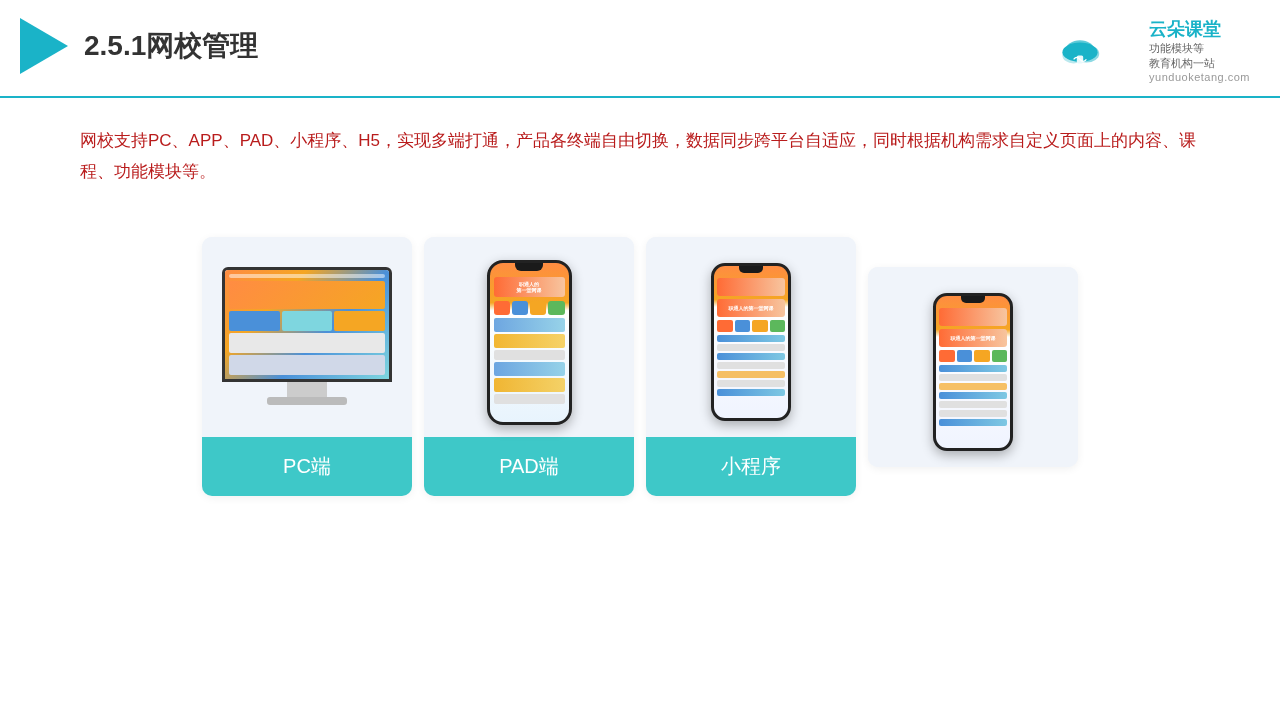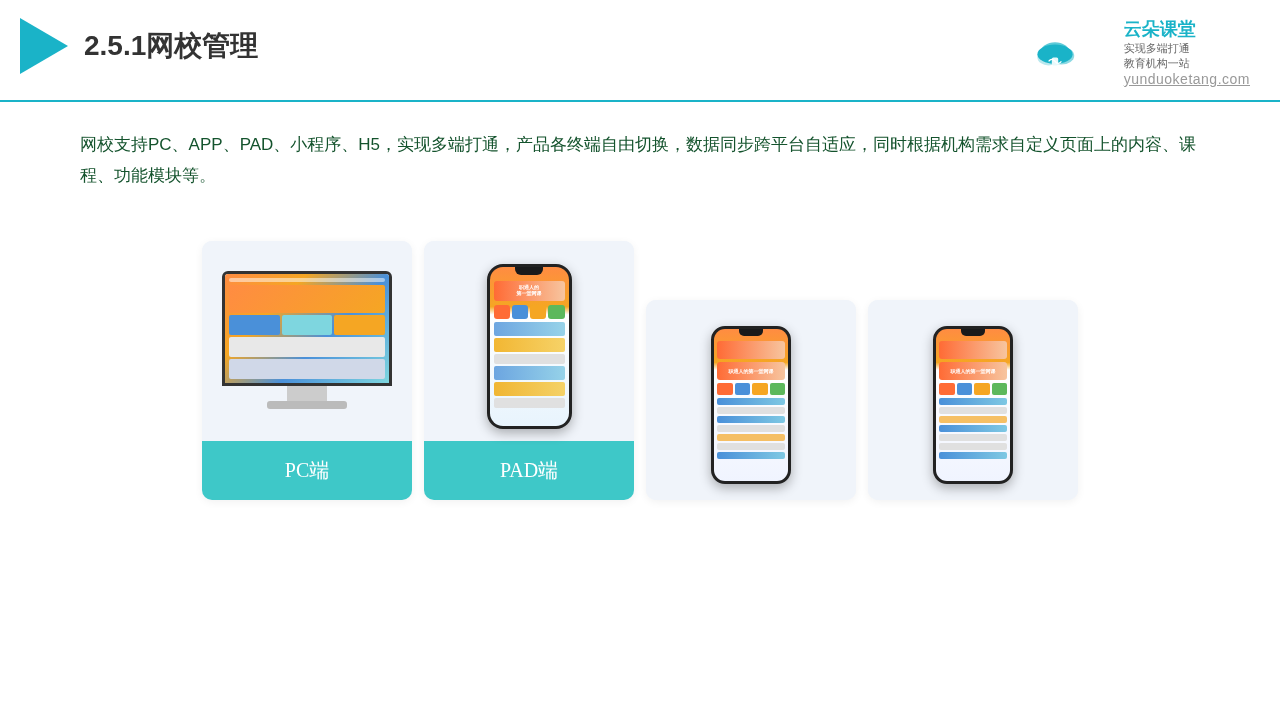--- a/index.html
+++ b/index.html
@@ -389,7 +389,7 @@
       </svg>
       <div class="brand-text-right">
         <span class="brand-name">云朵课堂</span>
-        <span>实现多端打通</span>
+        <span>功能模块等</span>
         <span>教育机构一站</span>
         <span class="brand-url">yunduoketang.com</span>
       </div>

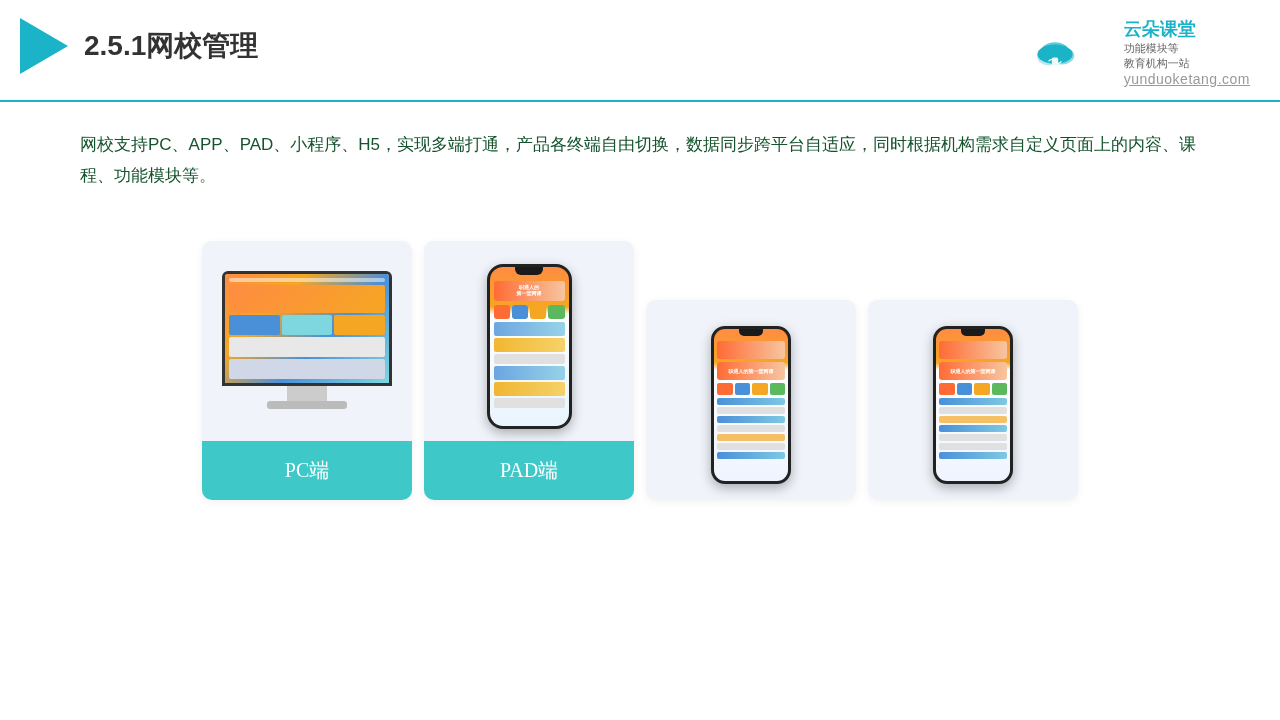--- a/index.html
+++ b/index.html
@@ -65,10 +65,9 @@
       color: #1ab3c8;
     }
     .brand-url {
-      font-size: 14px;
+      font-size: 11px;
       color: #999;
       letter-spacing: 0.5px;
-      text-decoration: underline;
     }
 
     

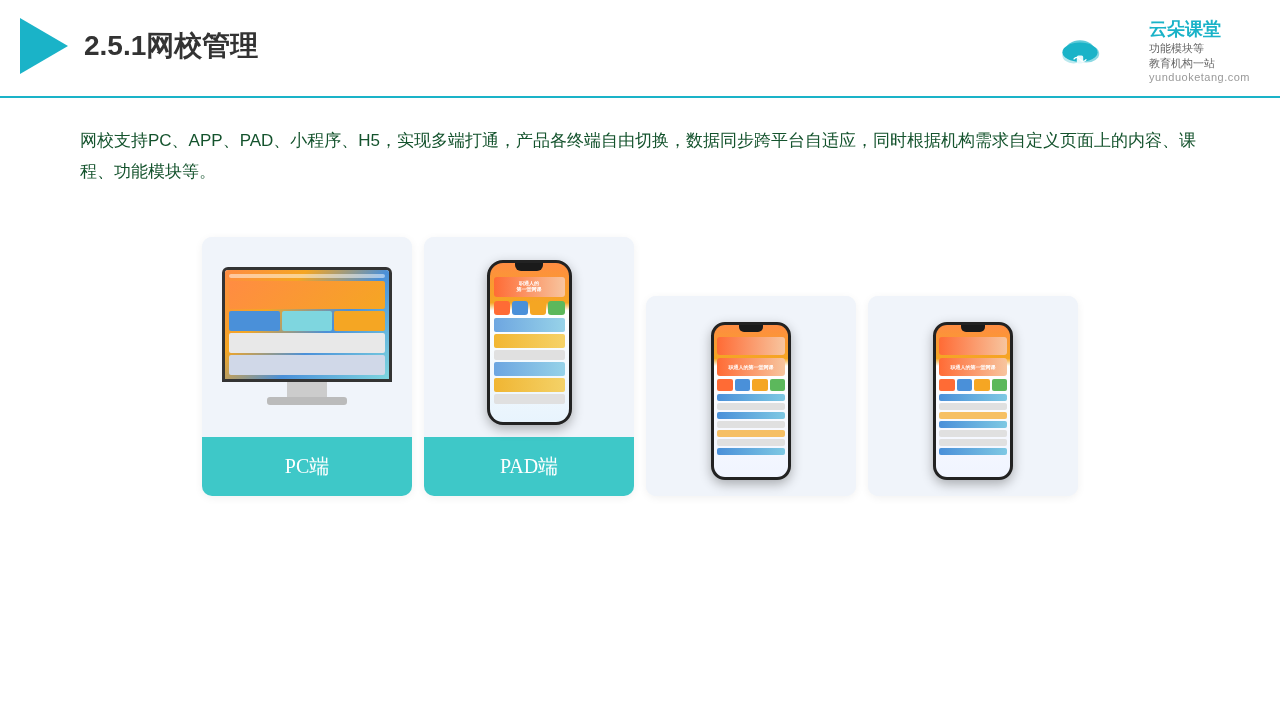--- a/index.html
+++ b/index.html
@@ -74,7 +74,7 @@
     .description {
       padding: 28px 80px 20px 80px;
       font-size: 17px;
-      color: #14532d;
+      color: #b91c1c;
       line-height: 1.8;
     }
 

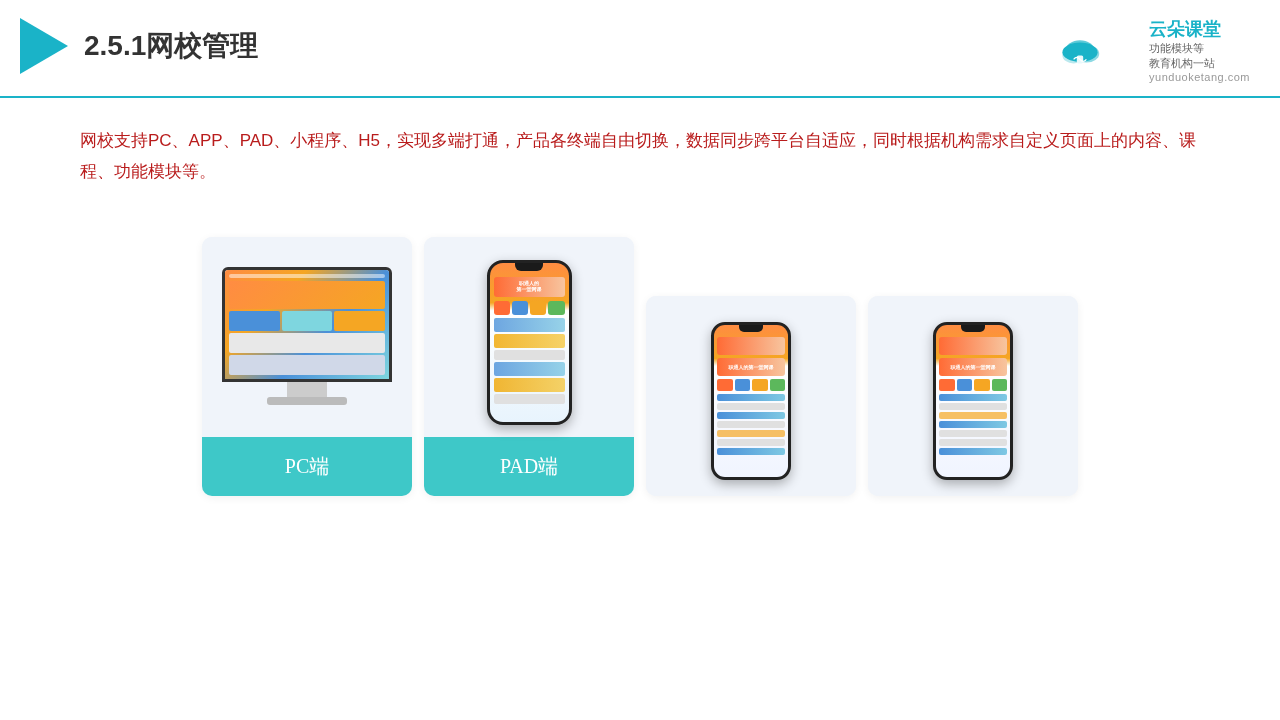--- a/index.html
+++ b/index.html
@@ -82,11 +82,10 @@
     .cards-container {
       display: flex;
       justify-content: center;
-      align-items: flex-end;
+      align-items: center;
       gap: 12px;
       padding: 20px 60px;
       margin-top: 10px;
-      font-family: Liberation Serif, serif;
     }
 
     .card {

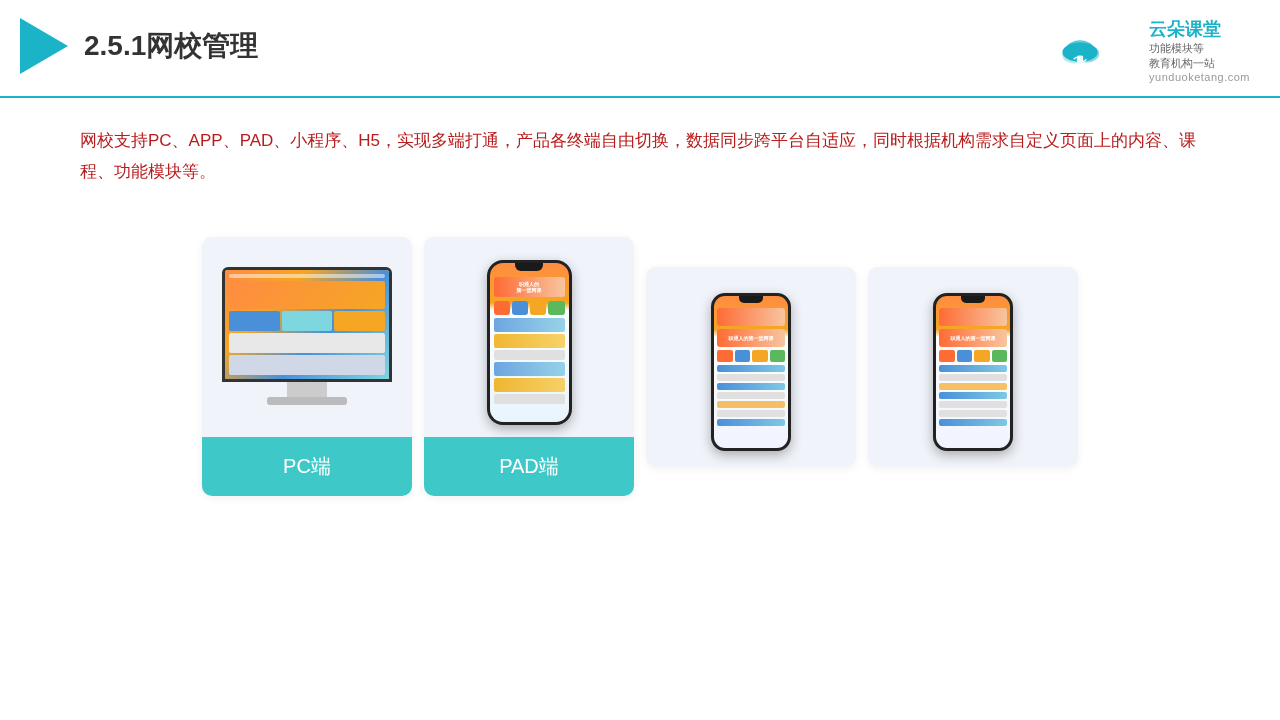--- a/index.html
+++ b/index.html
@@ -480,6 +480,7 @@
         </div>
       </div>
     </div>
+    <div class="card-label">小程序</div>
   </div>
 
   <div class="card">

